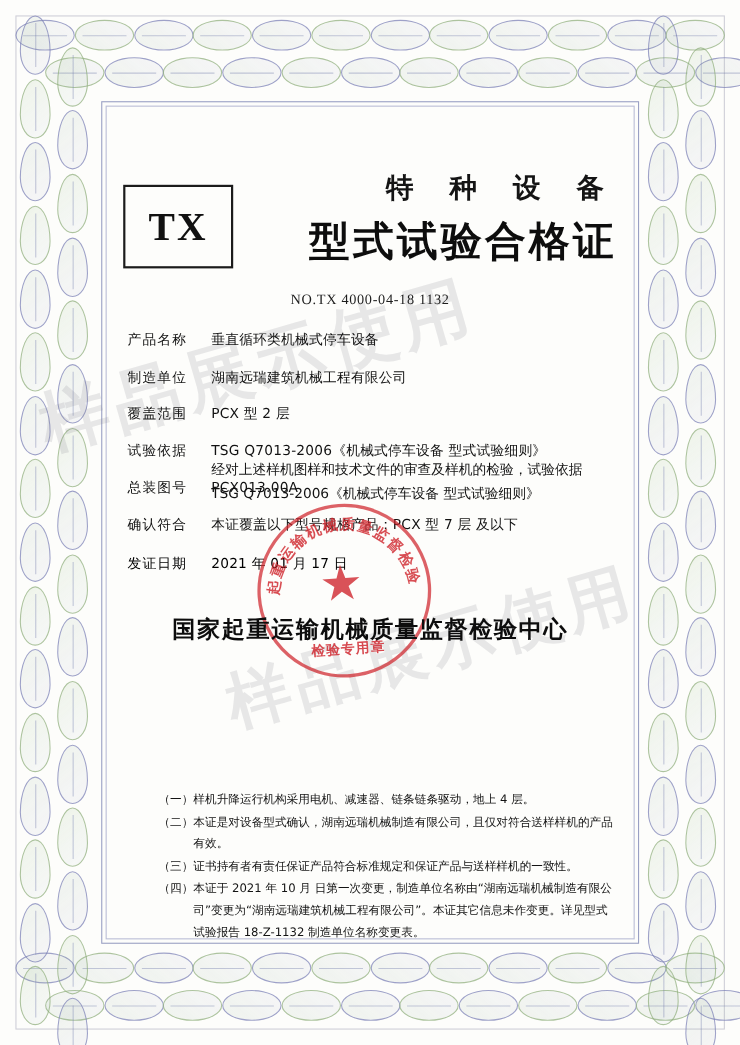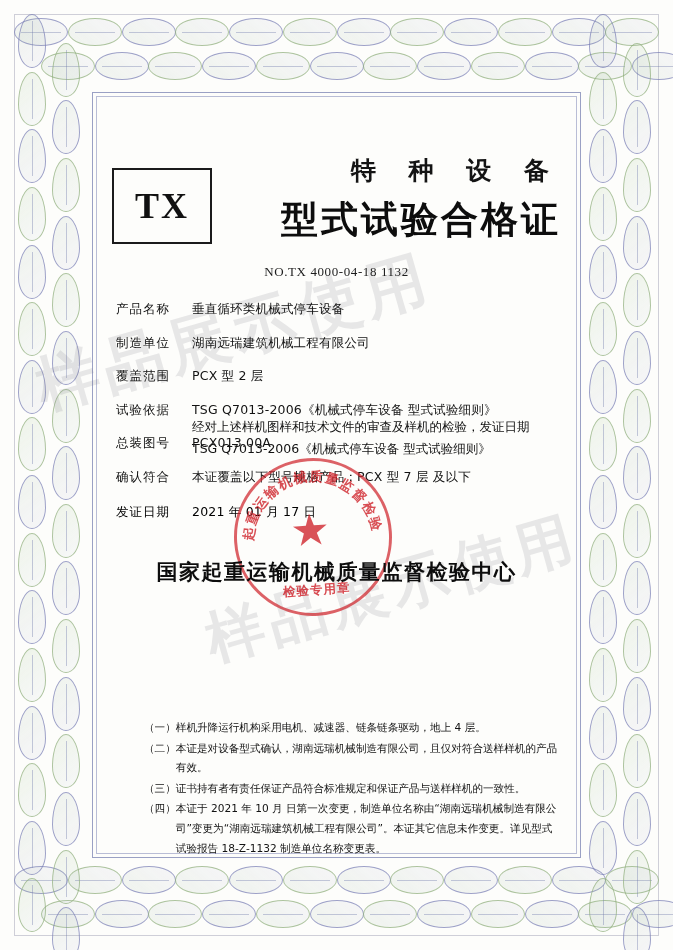--- a/index.html
+++ b/index.html
@@ -499,7 +499,7 @@
     </div>
 
     <div class="statement">
-      <div>经对上述样机图样和技术文件的审查及样机的检验，发证日期</div>
+      <div>经对上述样机图样和技术文件的审查及样机的检验，试验依据</div>
       <div>TSG Q7013-2006《机械式停车设备 型式试验细则》</div>
     </div>
 

